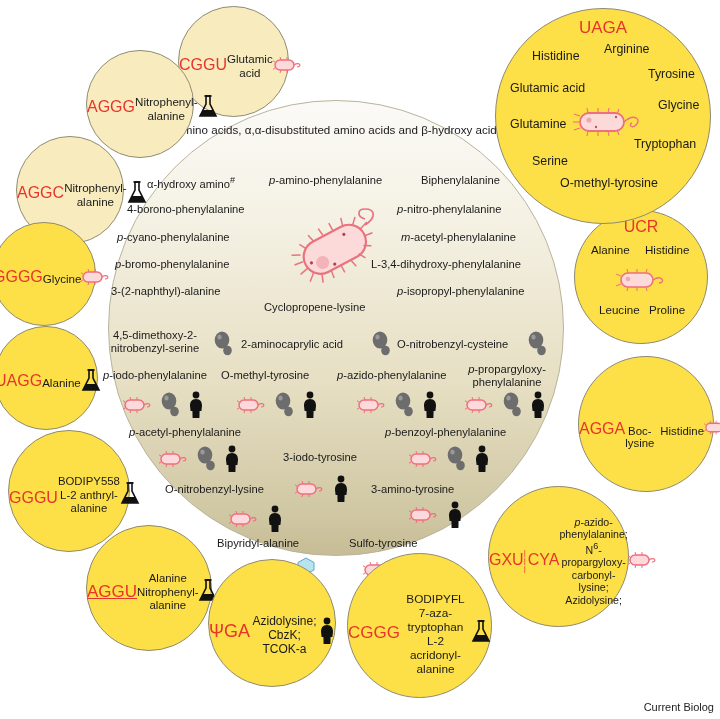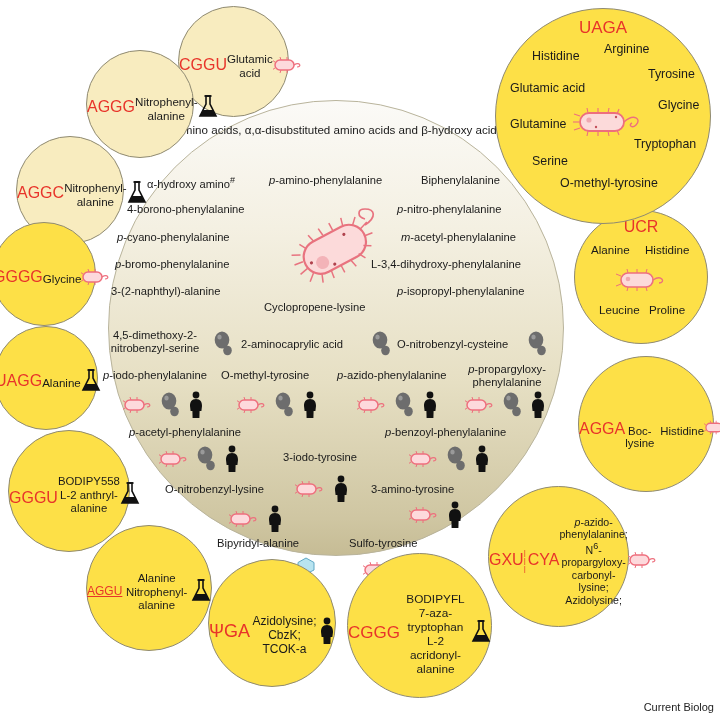--- a/index.html
+++ b/index.html
@@ -619,7 +619,7 @@
   </div>
 
   <div class="node gold" style="left:86px; top:525px; width:126px; height:126px;">
-    <div class="code" style="font-size:12px;text-decoration:underline;">AGGU</div>
+    <div class="code" style="font-size:17px;text-decoration:underline;">AGGU</div>
     <div class="items" style="font-size:11.4px;">
       <div>Alanine</div>
       <div>Nitrophenyl-alanine</div>

